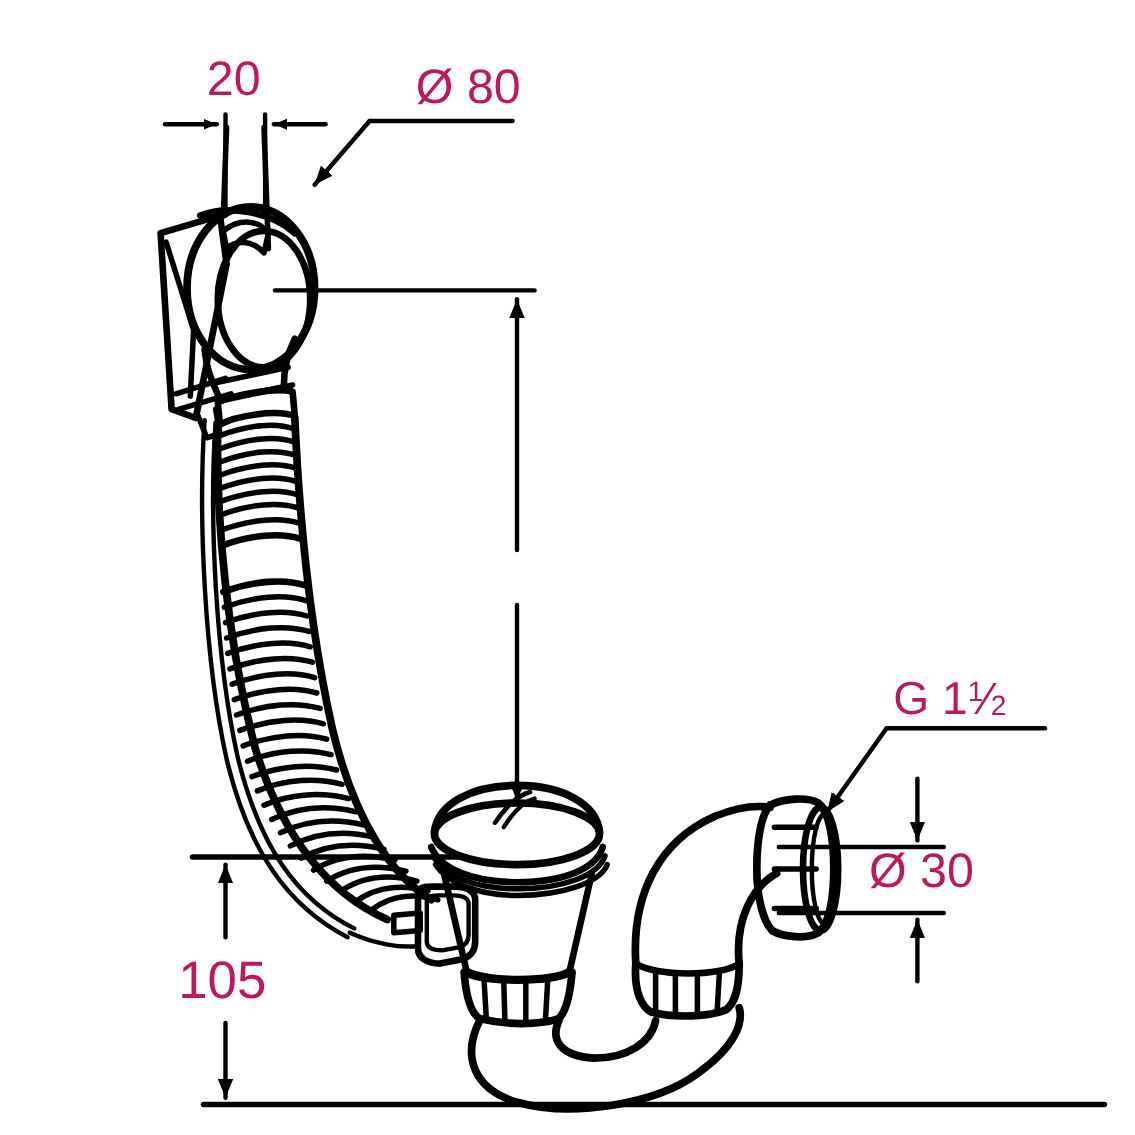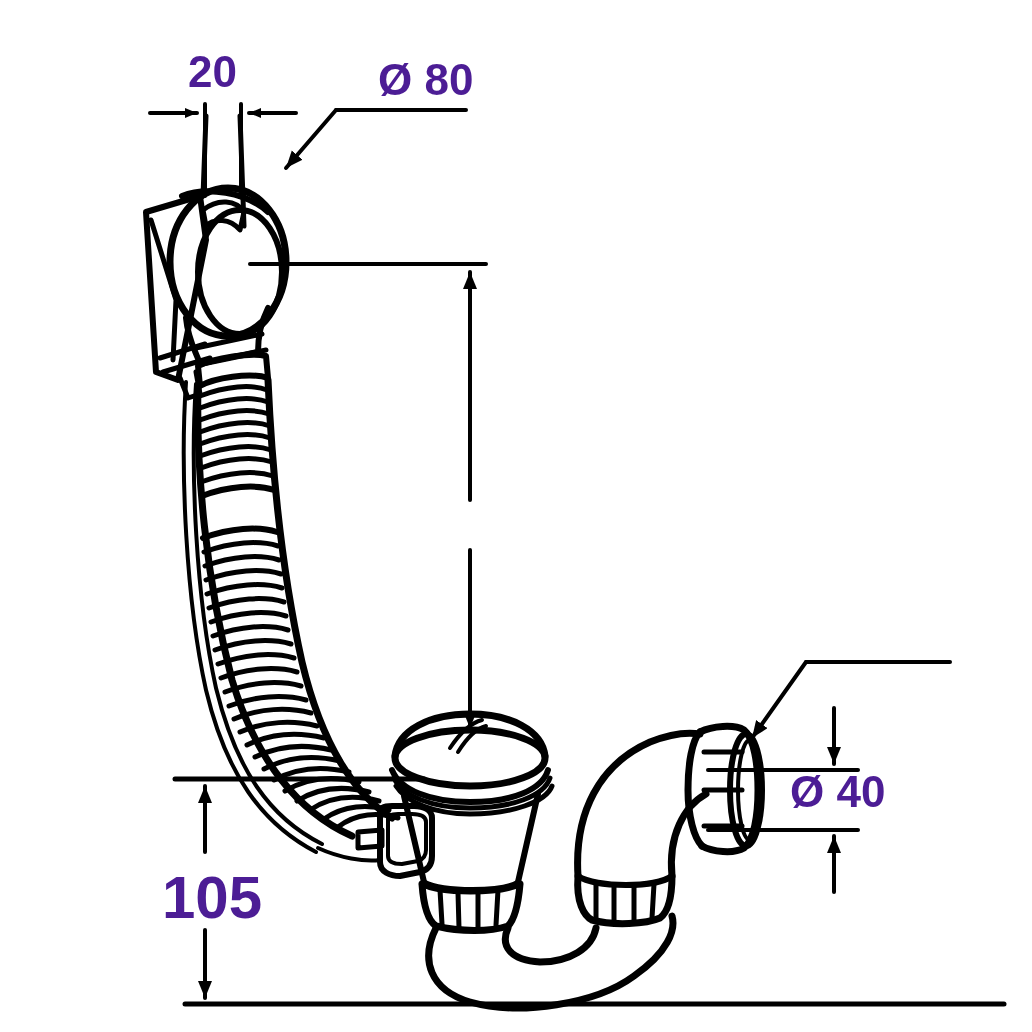--- a/index.html
+++ b/index.html
@@ -24,9 +24,9 @@
   }
   .dim-label {
     position: absolute;
-    color: #4c1d95;
+    color: #be185d;
     font-family: "Liberation Sans", sans-serif;
-    font-weight: 700;
+    font-weight: 400;
     white-space: nowrap;
     line-height: 1;
     user-select: none;

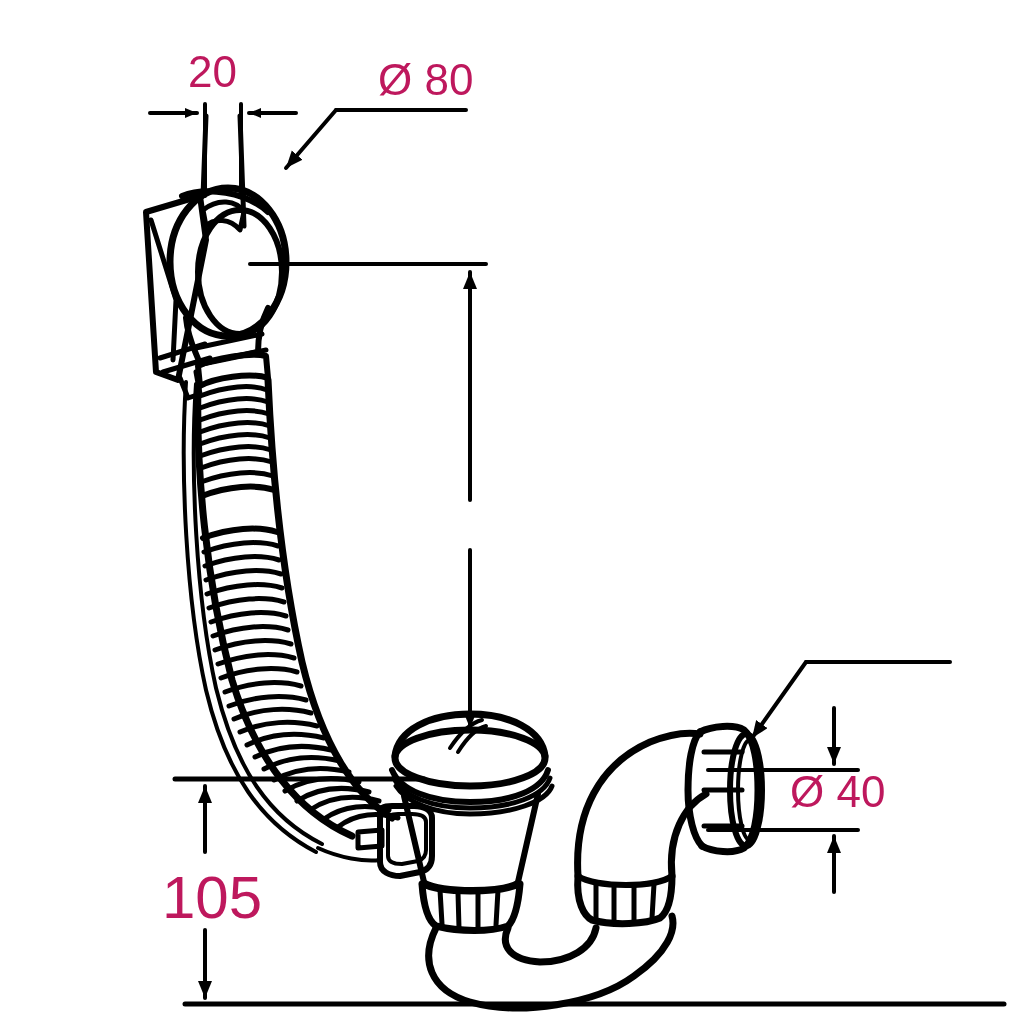--- a/index.html
+++ b/index.html
@@ -242,6 +242,7 @@
   <div class="dim-label" id="label-d80">Ø 80</div>
 
 
+  <div class="dim-label" id="label-g112"><span>G 1</span><span class="frac"><sup>1</sup>⁄<sub>2</sub></span></div>
 
   <div class="dim-label" id="label-d40">Ø 40</div>
 

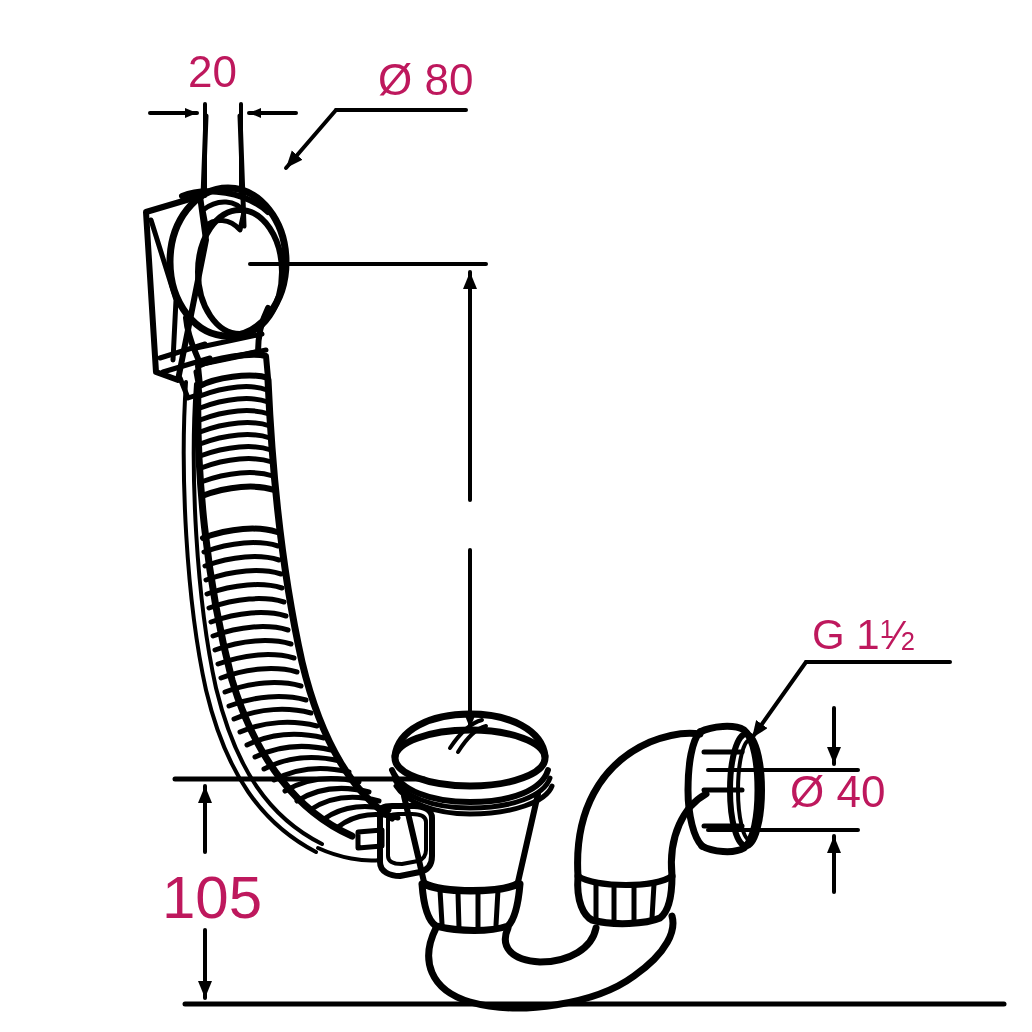--- a/index.html
+++ b/index.html
@@ -244,7 +244,7 @@
 
   <div class="dim-label" id="label-g112"><span>G 1</span><span class="frac"><sup>1</sup>⁄<sub>2</sub></span></div>
 
-  <div class="dim-label" id="label-d40">Ø 40</div>
+  <div class="dim-label" id="label-d40">Ø 30</div>
 
   <div class="dim-label" id="label-105">105</div>
 

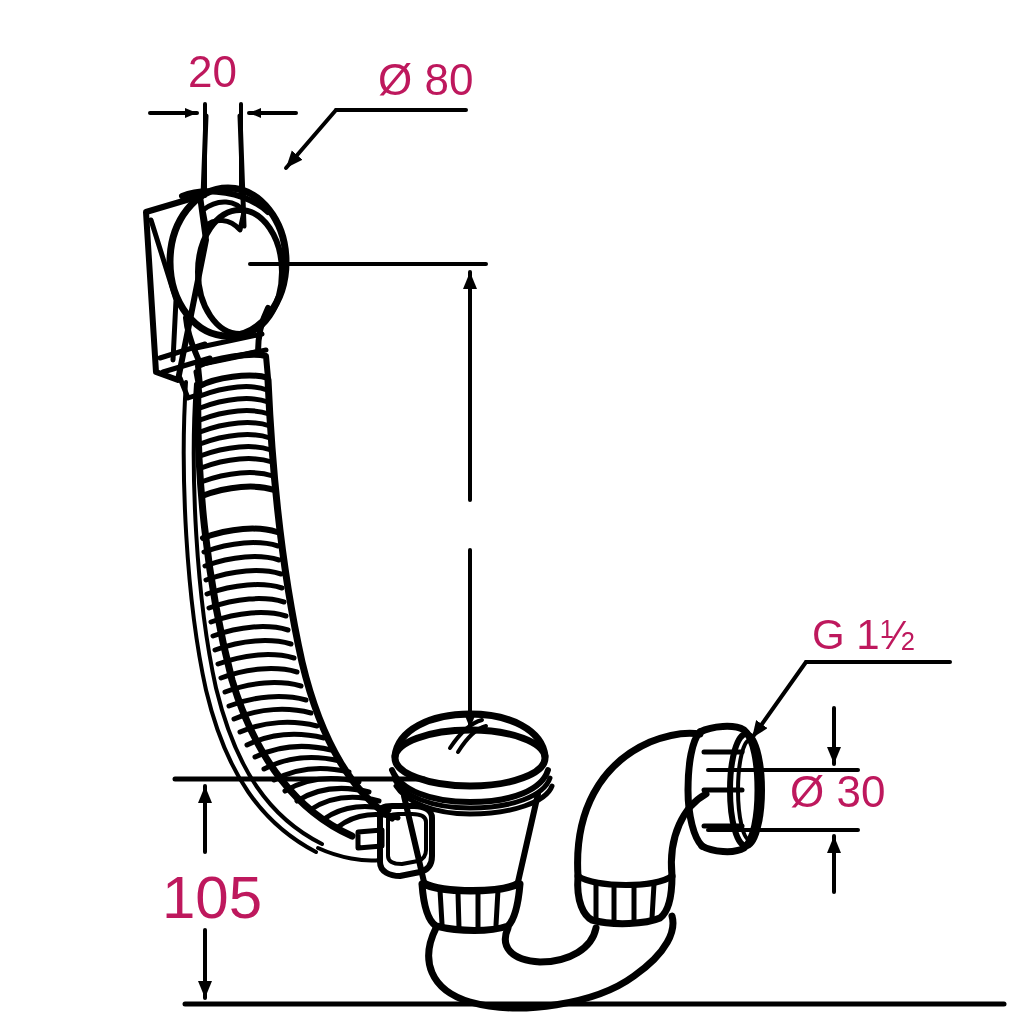--- a/index.html
+++ b/index.html
@@ -36,7 +36,7 @@
   #label-170450  { left: 378px; top: 492px; font-size: 44px; }
   #label-g112    { left: 812px; top: 614px; font-size: 42px; }
   #label-d40     { left: 790px; top: 770px; font-size: 44px; }
-  #label-105     { left: 162px; top: 868px; font-size: 60px; }
+  #label-105     { left: 162px; top: 868px; font-size: 48px; }
   .frac { font-size: 0.98em; }
   .frac sup, .frac sub { font-size: 0.62em; line-height: 0; }
   .frac sup { vertical-align: 0.45em; }

